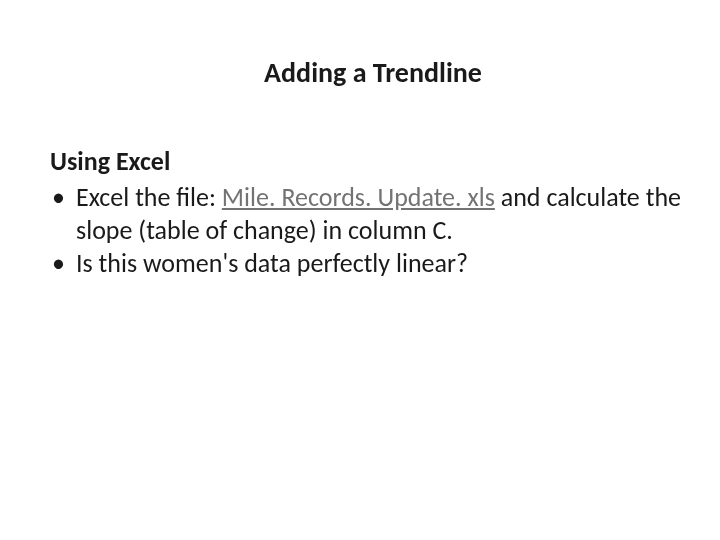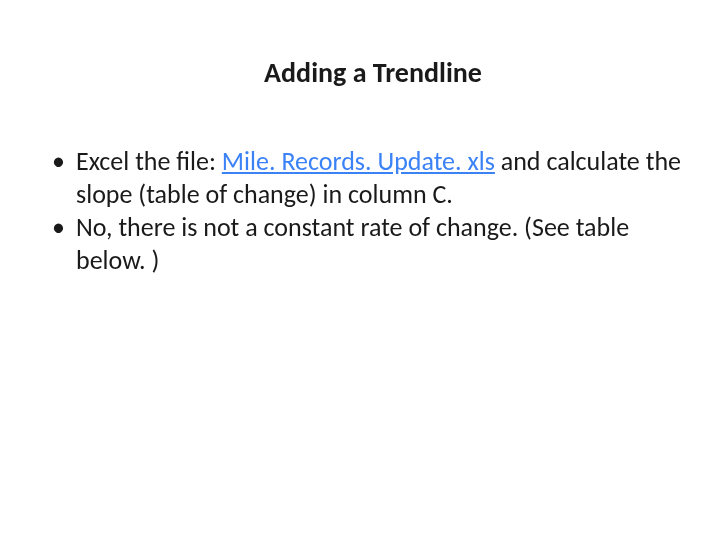--- a/index.html
+++ b/index.html
@@ -58,6 +58,7 @@
 
 <div class="slide">
   <div class="title">Adding a Trendline</div>
+  <div class="subheading">Using Excel</div>
   <ul>
     <li>
       <span>Excel the file:  </span><span class="link">Mile. Records. Update. xls</span><span> and calculate the slope (table of change) in column C.</span>

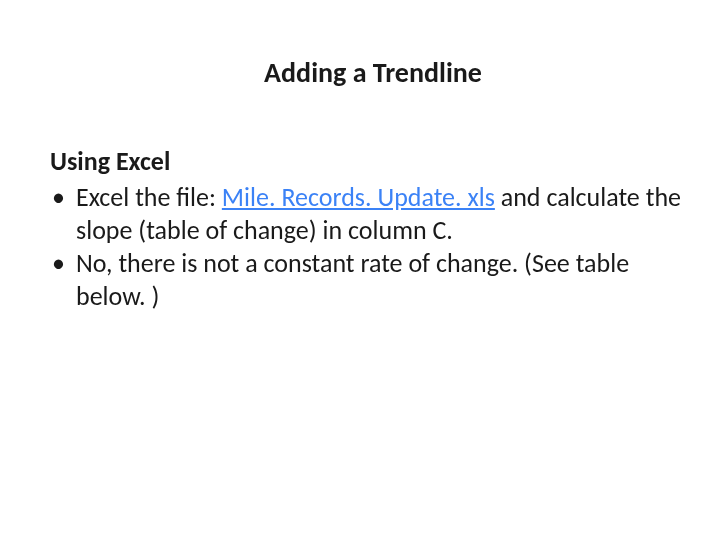--- a/index.html
+++ b/index.html
@@ -50,7 +50,7 @@
     }
     .link {
       text-decoration: underline;
-      color: #3b82f6;
+      color: #737373;
     }
   </style>
 </head>

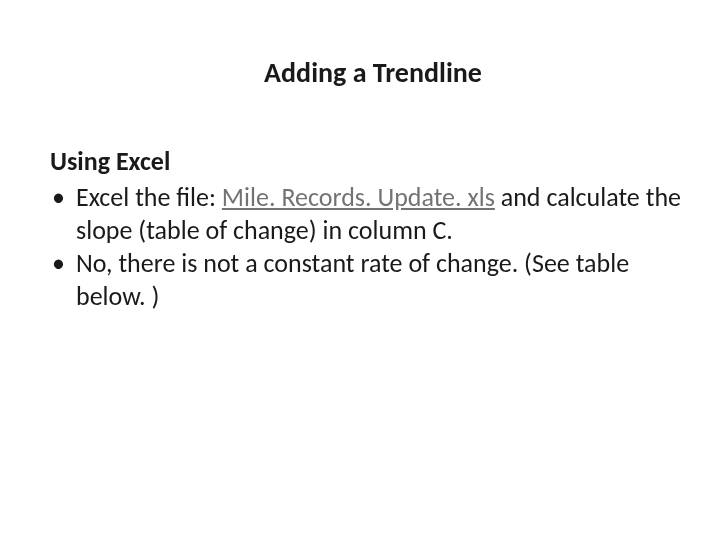--- a/index.html
+++ b/index.html
@@ -64,6 +64,9 @@
       <span>Excel the file:  </span><span class="link">Mile. Records. Update. xls</span><span> and calculate the slope (table of change) in column C.</span>
     </li>
     <li>
+      <span>Is this women's data perfectly linear?</span>
+    </li>
+    <li>
       <span>No, there is not a constant rate of change. (See table below. )</span>
     </li>
   </ul>

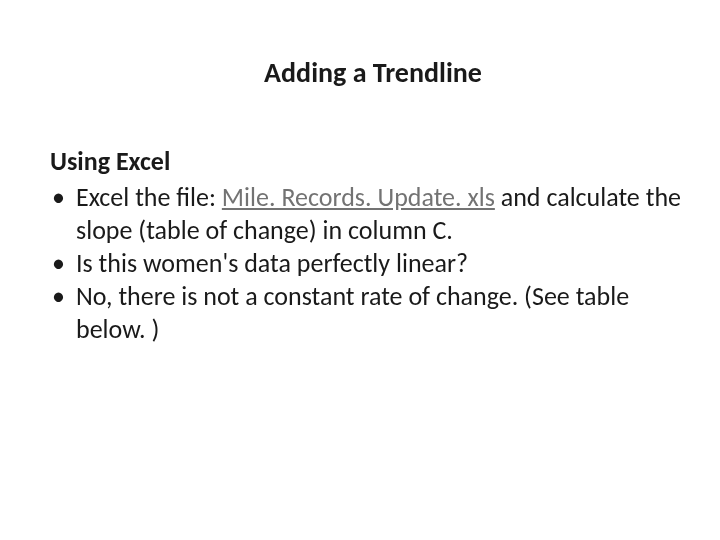--- a/index.html
+++ b/index.html
@@ -66,9 +66,6 @@
     <li>
       <span>Is this women's data perfectly linear?</span>
     </li>
-    <li>
-      <span>No, there is not a constant rate of change. (See table below. )</span>
-    </li>
   </ul>
 </div>
 

